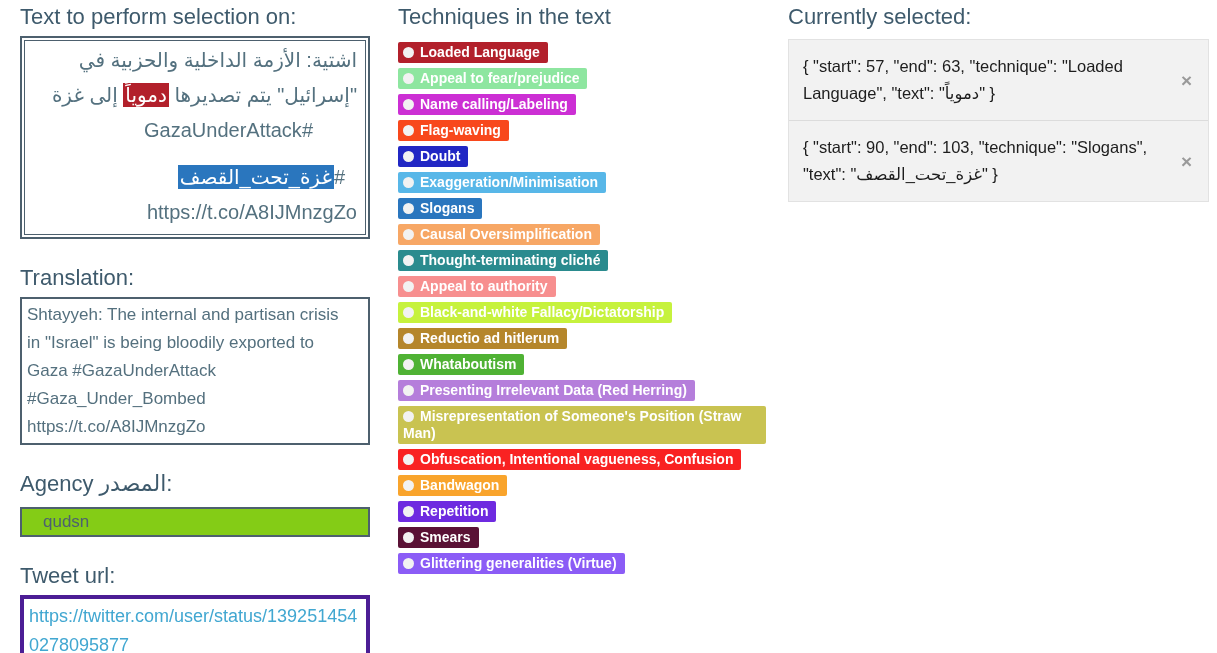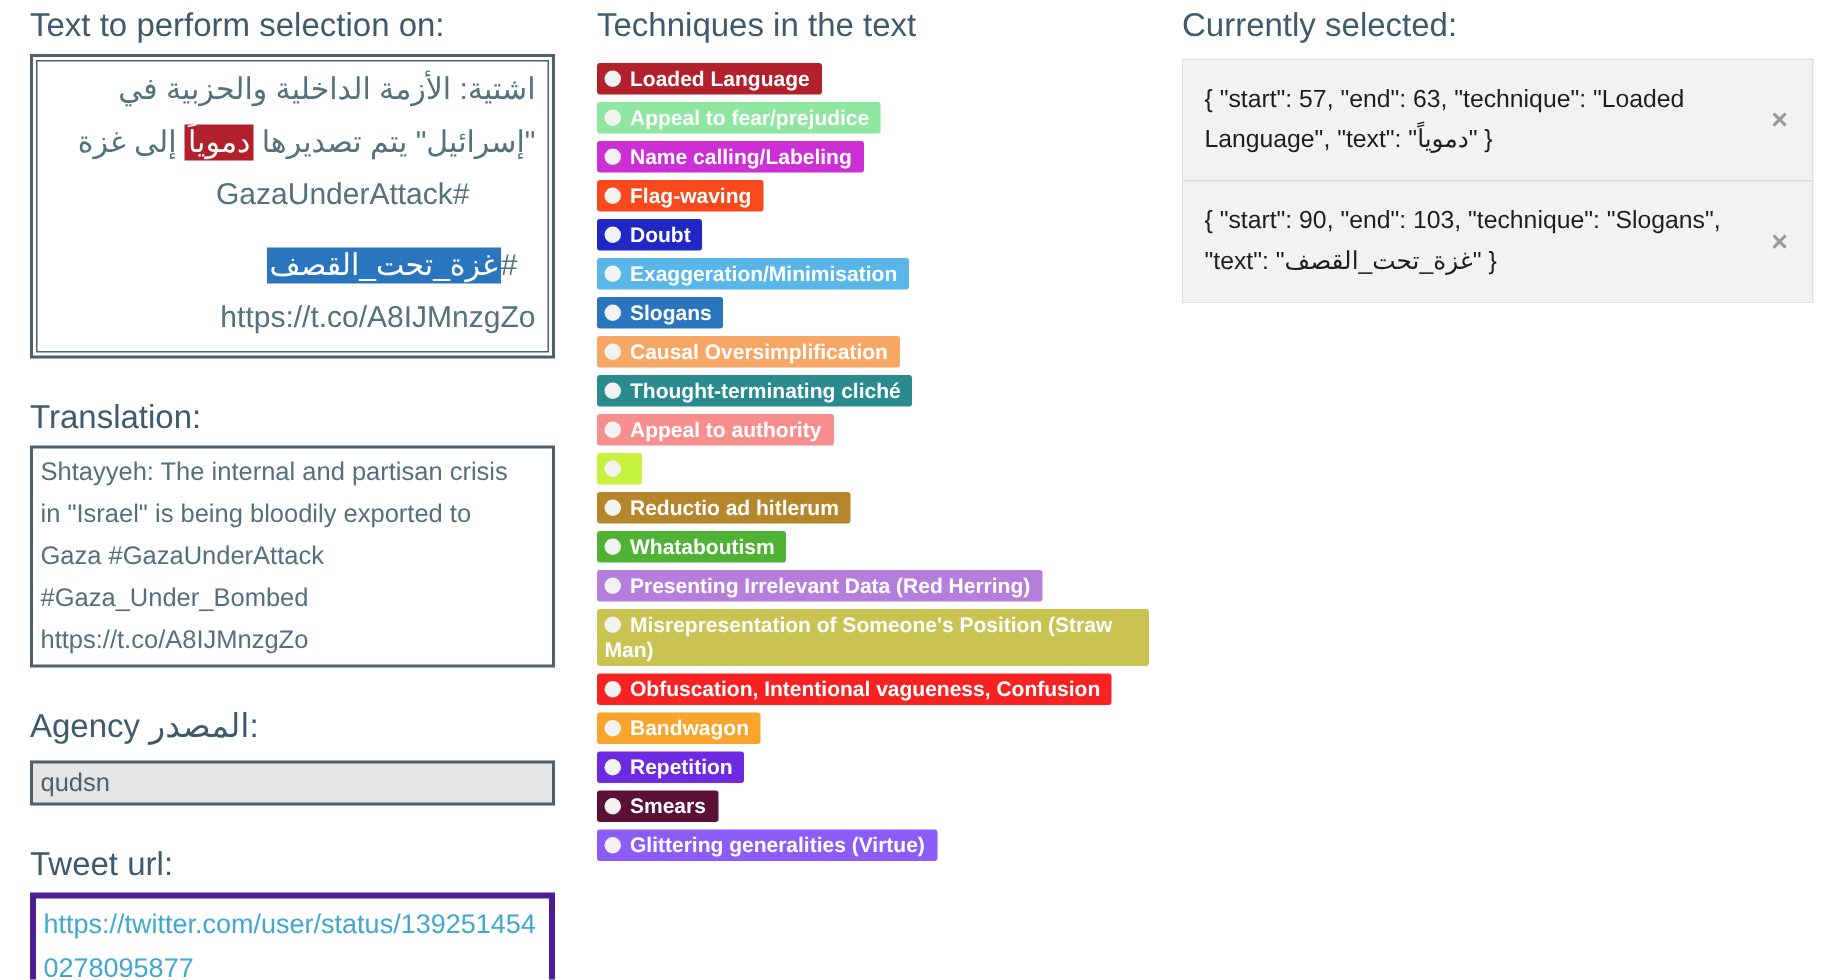--- a/index.html
+++ b/index.html
@@ -219,6 +219,7 @@
       </div>
       <div class="tag" style="background: rgb(198, 242, 61);">
         <span class="dot"></span>
+        <span class="tag-label">Black-and-white Fallacy/Dictatorship</span>
       </div>
       <div class="tag" style="background: rgb(181, 134, 43);">
         <span class="dot"></span>

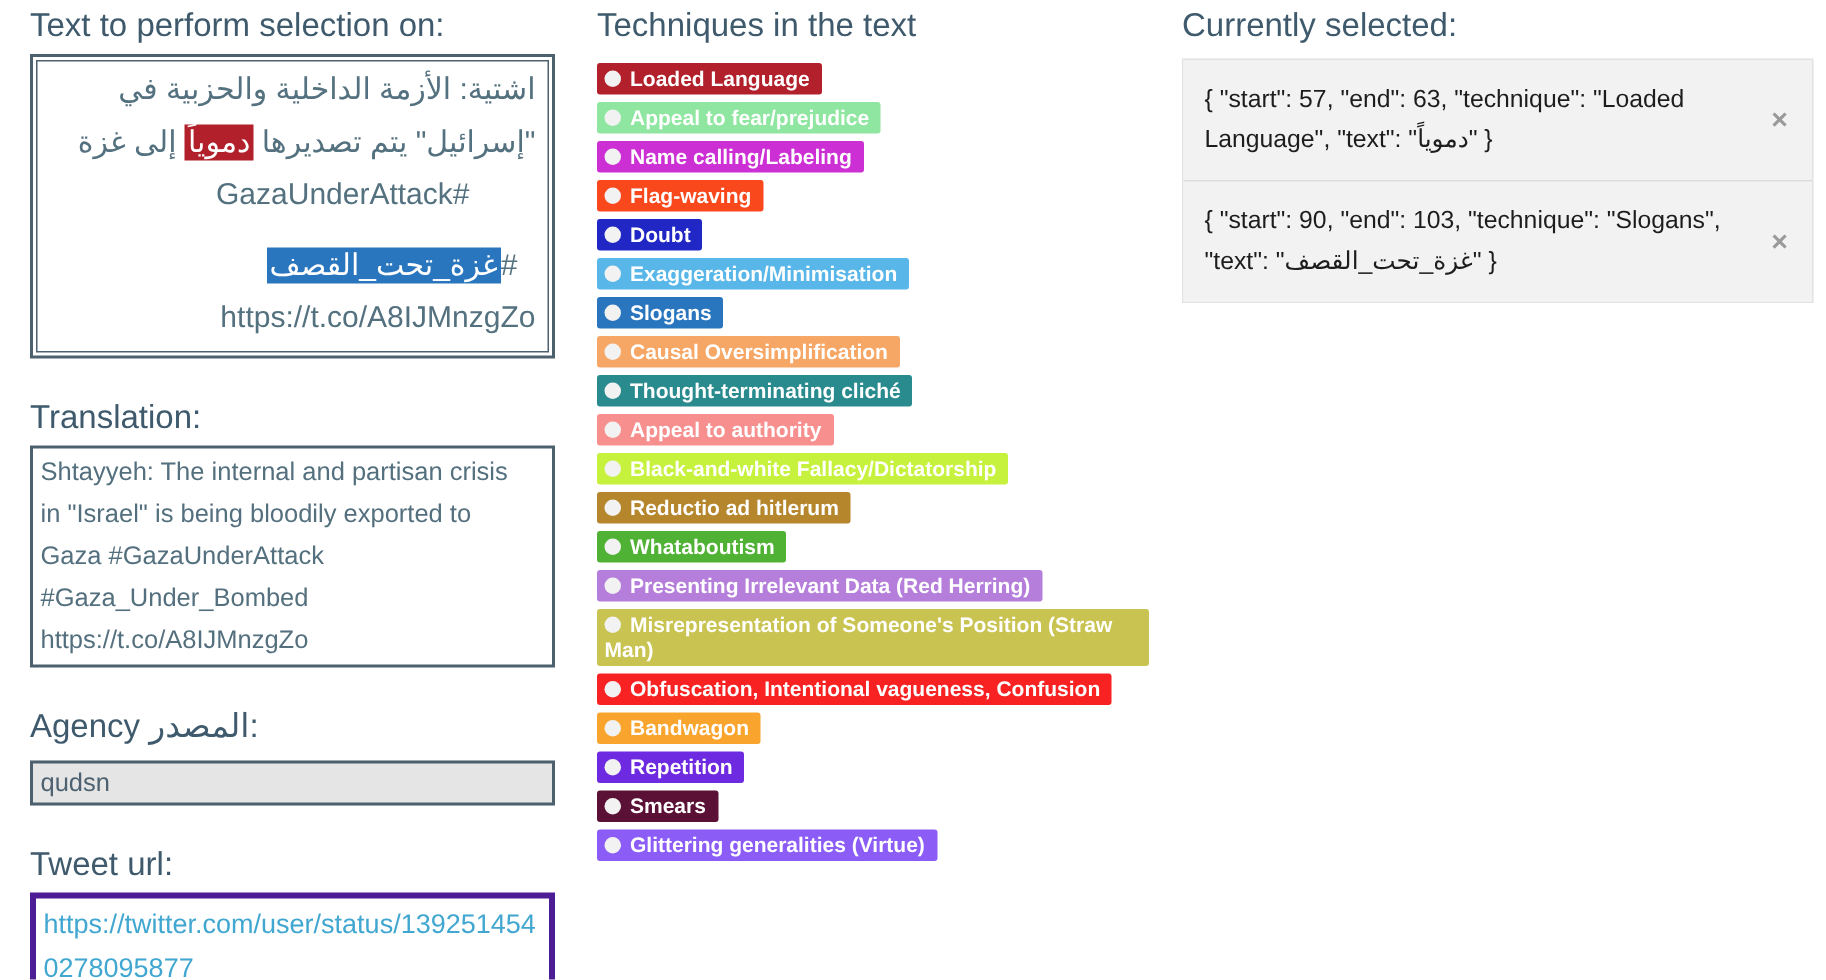--- a/index.html
+++ b/index.html
@@ -66,10 +66,10 @@
     font-family: "Liberation Sans", "DejaVu Sans", sans-serif;
     font-size: 17px;
     color: #4d6170;
-    padding: 2px 5px;
+    padding: 2px 21px;
     margin-top: 4px;
     outline: none;
-    background: #e5e5e5;
+    background: #84cc16;
     border-radius: 0;
   }
 

